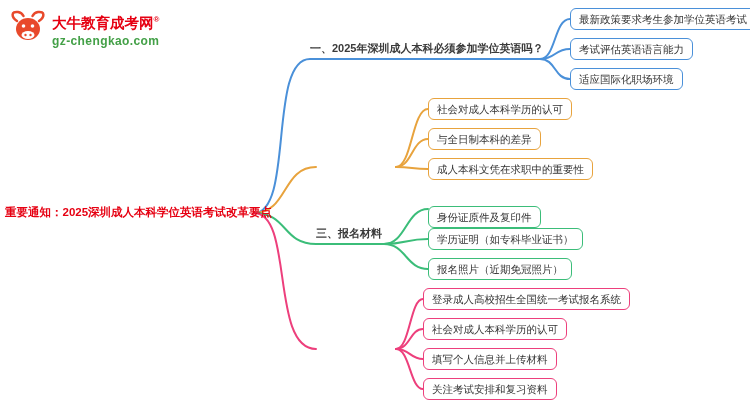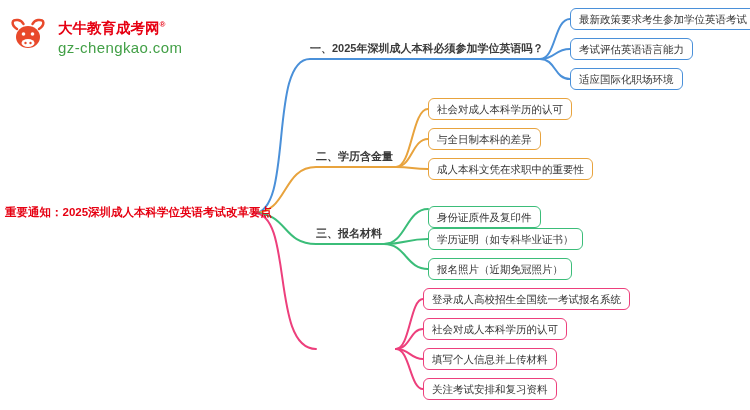--- a/index.html
+++ b/index.html
@@ -30,7 +30,7 @@
   }
   .c1{border-color:#4a90d9}.c2{border-color:#e8a33d}.c3{border-color:#3bbd79}.c4{border-color:#ed3f7c}
 
-  .logo{position:absolute;left:8px;top:16px;display:flex;align-items:flex-end;gap:10px;}
+  .logo{position:absolute;left:8px;top:8px;display:flex;align-items:flex-end;gap:4px;}
   .logo-text{display:flex;flex-direction:column;}
   .brand{font-size:14.5px;line-height:17px;font-weight:bold;color:#e60012;white-space:nowrap;}
   .brand sup{font-size:8px;}

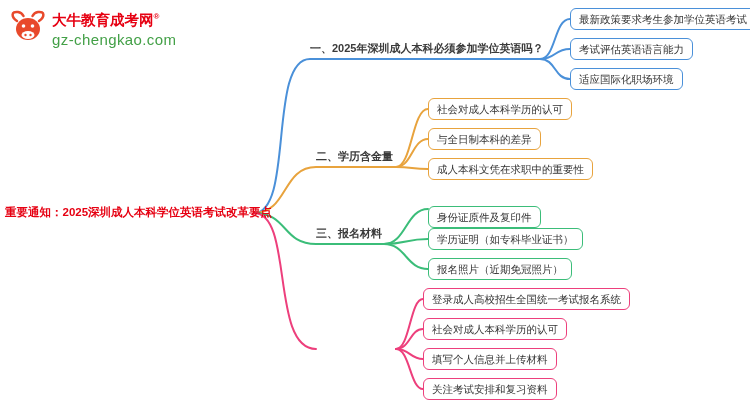--- a/index.html
+++ b/index.html
@@ -34,7 +34,7 @@
   .logo-text{display:flex;flex-direction:column;}
   .brand{font-size:14.5px;line-height:17px;font-weight:bold;color:#e60012;white-space:nowrap;}
   .brand sup{font-size:8px;}
-  .site{font-size:15px;font-weight:normal;color:#43a047;letter-spacing:.4px;margin-top:2px;text-align:center;}
+  .site{font-size:12px;font-weight:bold;color:#43a047;letter-spacing:.4px;margin-top:2px;text-align:center;}
 </style>
 </head>
 <body>

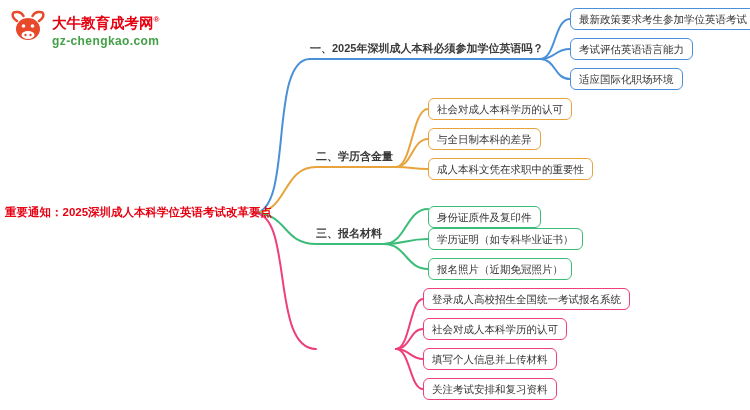--- a/index.html
+++ b/index.html
@@ -84,7 +84,6 @@
   <div class="central">重要通知：2025深圳成人本科学位英语考试改革要点</div>
 
   <div class="blabel lb1">一、2025年深圳成人本科必须参加学位英语吗？</div>
-  <div class="blabel lb2">二、学历含金量</div>
   <div class="blabel lb3">三、报名材料</div>
 
   <div class="item c1" style="left:570px;top:8px">最新政策要求考生参加学位英语考试</div>

